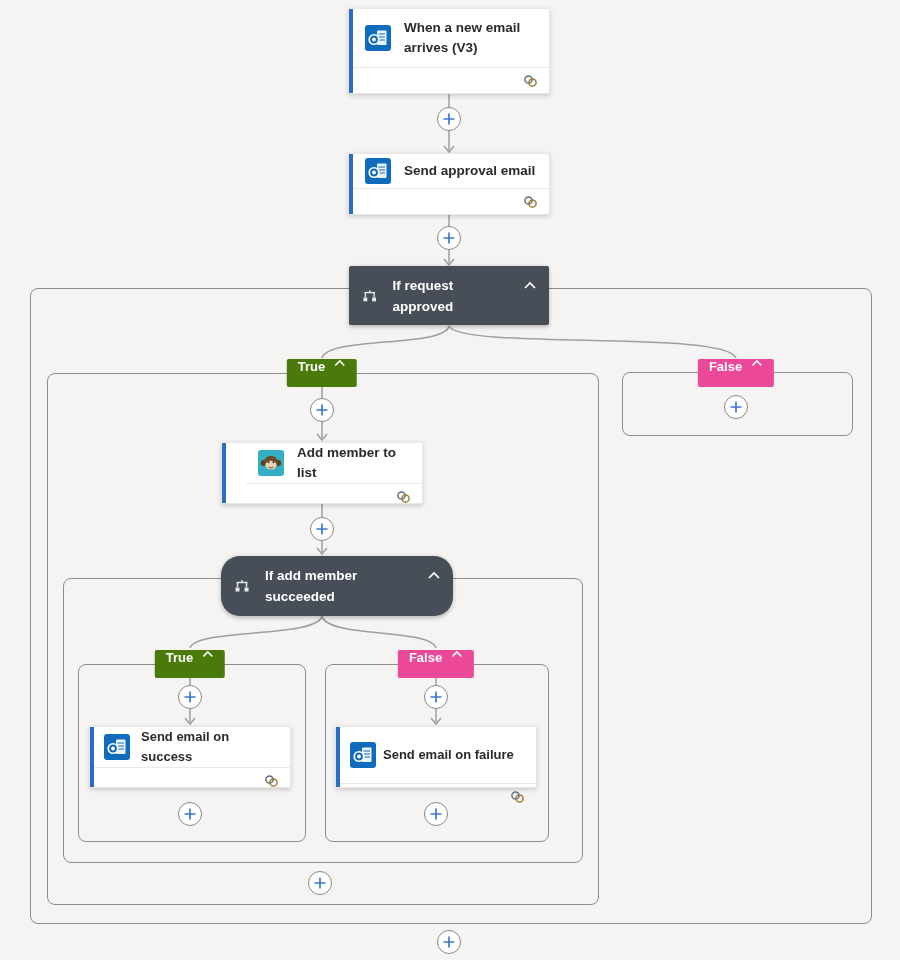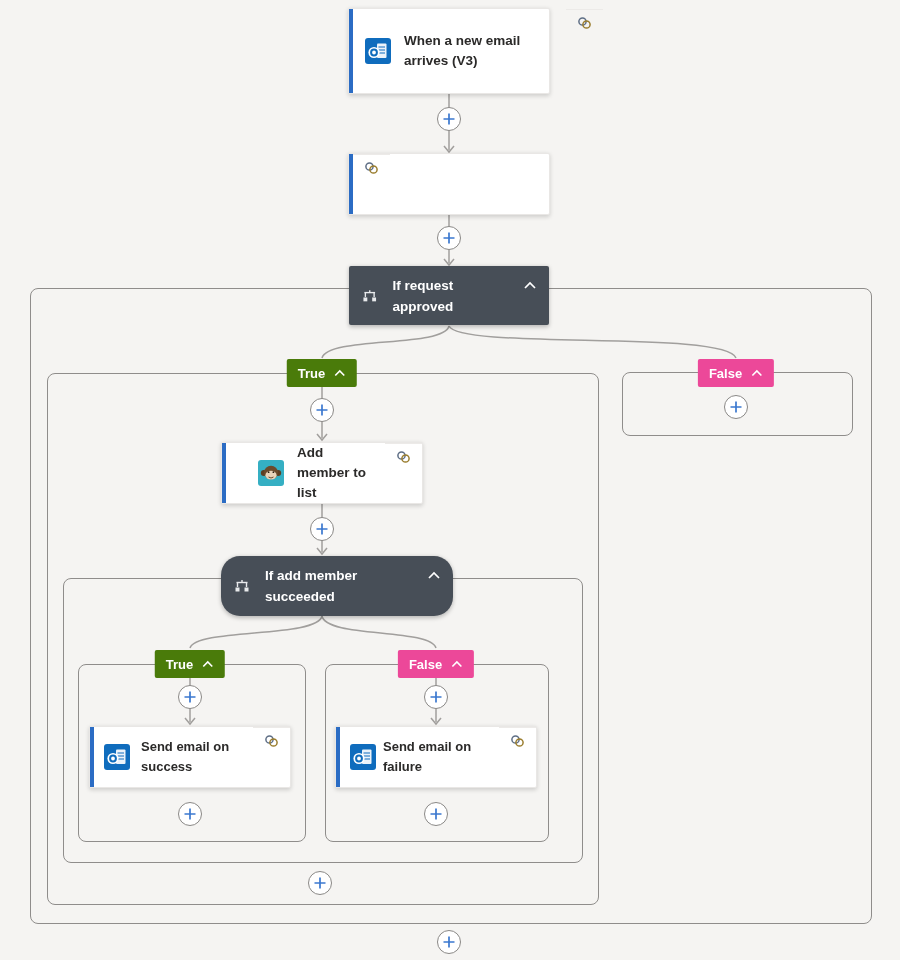--- a/index.html
+++ b/index.html
@@ -16,7 +16,7 @@
     box-shadow:0 1.5px 4px rgba(0,0,0,.16);display:flex;z-index:3;box-sizing:border-box;cursor:pointer;
   }
   .accent{width:4px;flex:none;background:#2b6cc4;}
-  .card-main{flex:1;display:flex;flex-direction:row;min-width:0;}
+  .card-main{flex:1;display:flex;flex-direction:column;min-width:0;}
   .title-row{flex:1;display:flex;align-items:center;gap:13px;padding:0 12px;}
   .app-icon{width:26px;height:26px;flex:none;display:block;}
   .card-title{font-size:13.5px;font-weight:700;color:#2b2a29;line-height:20px;}

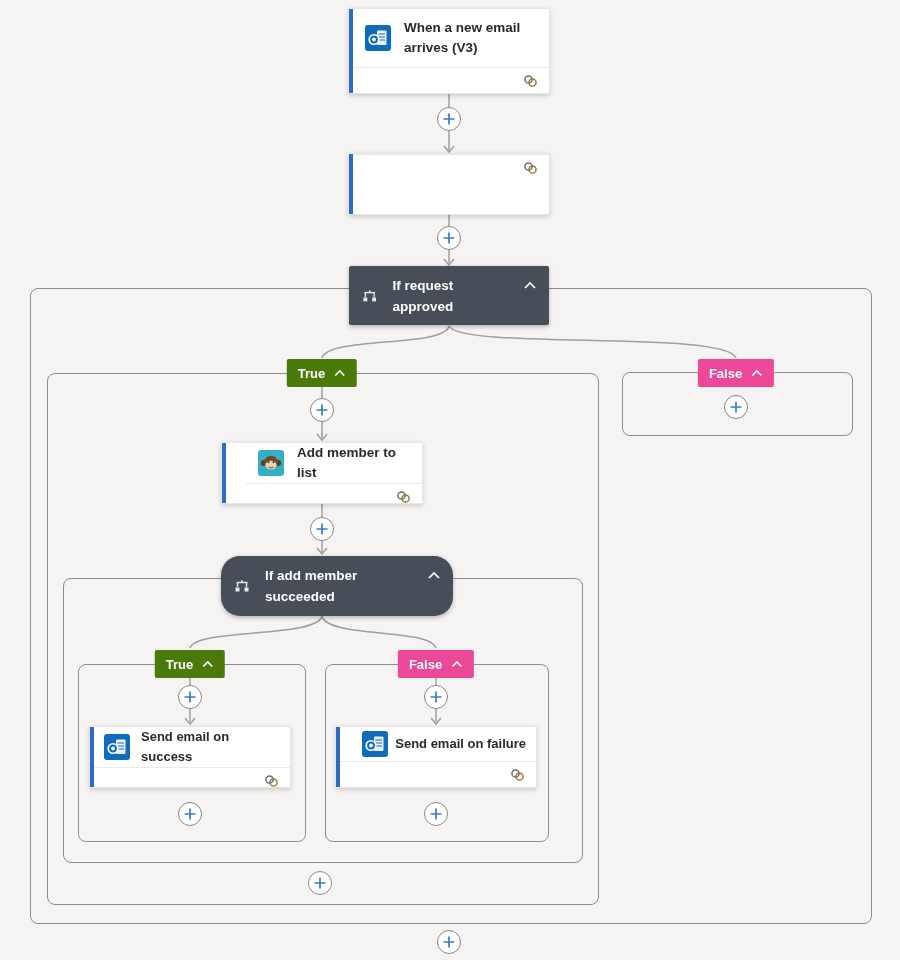--- a/index.html
+++ b/index.html
@@ -95,6 +95,16 @@
 <div class="card" style="left:348px;top:153px;height:62px;">
   <div class="accent"></div>
   <div class="card-main">
+    <div class="title-row">
+      <svg class="app-icon" viewBox="0 0 26 26">
+        <rect width="26" height="26" rx="3" fill="#0f6cbd"></rect>
+        <rect x="12" y="5.5" width="9.5" height="14.5" rx="1" fill="#ffffff" opacity="0.92"></rect>
+        <path d="M13.5 9 H20 M13.5 12 H20 M13.5 15 H20" stroke="#0f6cbd" stroke-width="1.2"></path>
+        <circle cx="9" cy="14.5" r="5.6" fill="#ffffff"></circle>
+        <circle cx="9" cy="14.5" r="2.9" fill="none" stroke="#0f6cbd" stroke-width="2"></circle>
+      </svg>
+      <span class="card-title">Send approval email</span>
+    </div>
     <div class="card-footer">
       <svg class="linkicon" width="17" height="14" viewBox="0 0 17 14">
         <circle cx="6.5" cy="5.5" r="3.6" fill="none" stroke="#5e6e85" stroke-width="1.5"></circle>

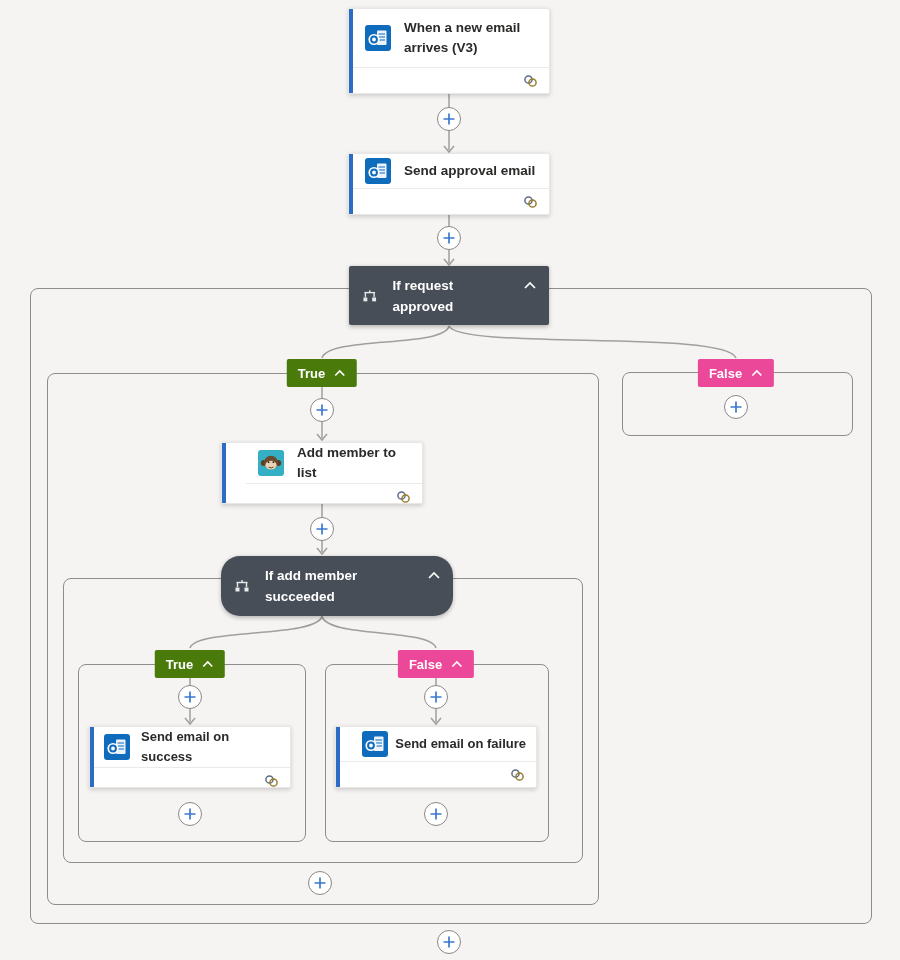--- a/index.html
+++ b/index.html
@@ -28,7 +28,7 @@
   .cond-title{font-size:13.5px;font-weight:700;line-height:21px;width:120px;}
   .cond .collapse{margin-left:auto;align-self:flex-start;margin-top:12px;background:none;border:none;padding:0;cursor:pointer;display:block;}
   .badge{
-    position:absolute;transform:translateX(-50%);height:28px;display:inline-flex;align-items:center;gap:9px;
+    position:absolute;transform:translateX(-50%);height:28px;display:inline-flex;align-items:flex-start;gap:9px;
     padding:0 11px;color:#fff;font-weight:700;font-size:13px;border-radius:2px;z-index:4;cursor:pointer;white-space:nowrap;
   }
   .badge.green{background:#4a7b0a;}

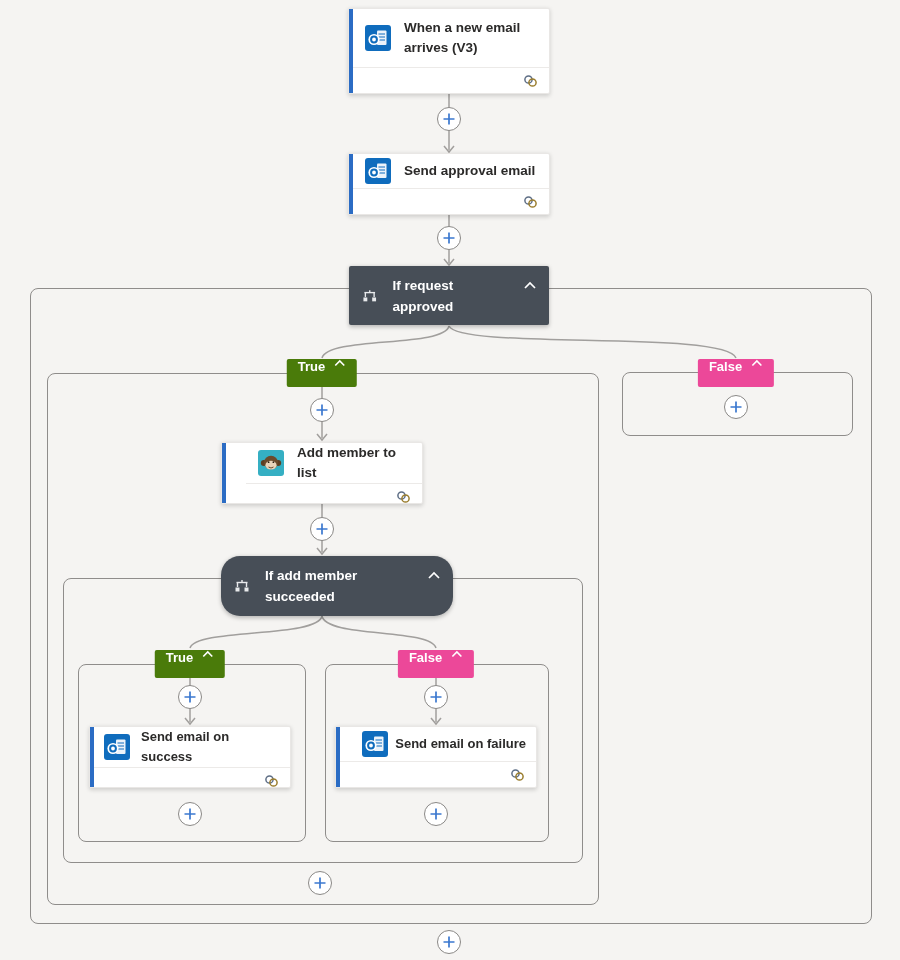--- a/index.html
+++ b/index.html
@@ -228,7 +228,7 @@
 <div class="card" style="left:335px;top:726px;height:62px;">
   <div class="accent"></div>
   <div class="card-main">
-    <div class="title-row" style="gap:7px;padding:4px 10px;justify-content:flex-end;">
+    <div class="title-row" style="gap:7px;padding:15px 10px;">
       <svg class="app-icon" viewBox="0 0 26 26">
         <rect width="26" height="26" rx="3" fill="#0f6cbd"></rect>
         <rect x="12" y="5.5" width="9.5" height="14.5" rx="1" fill="#ffffff" opacity="0.92"></rect>

